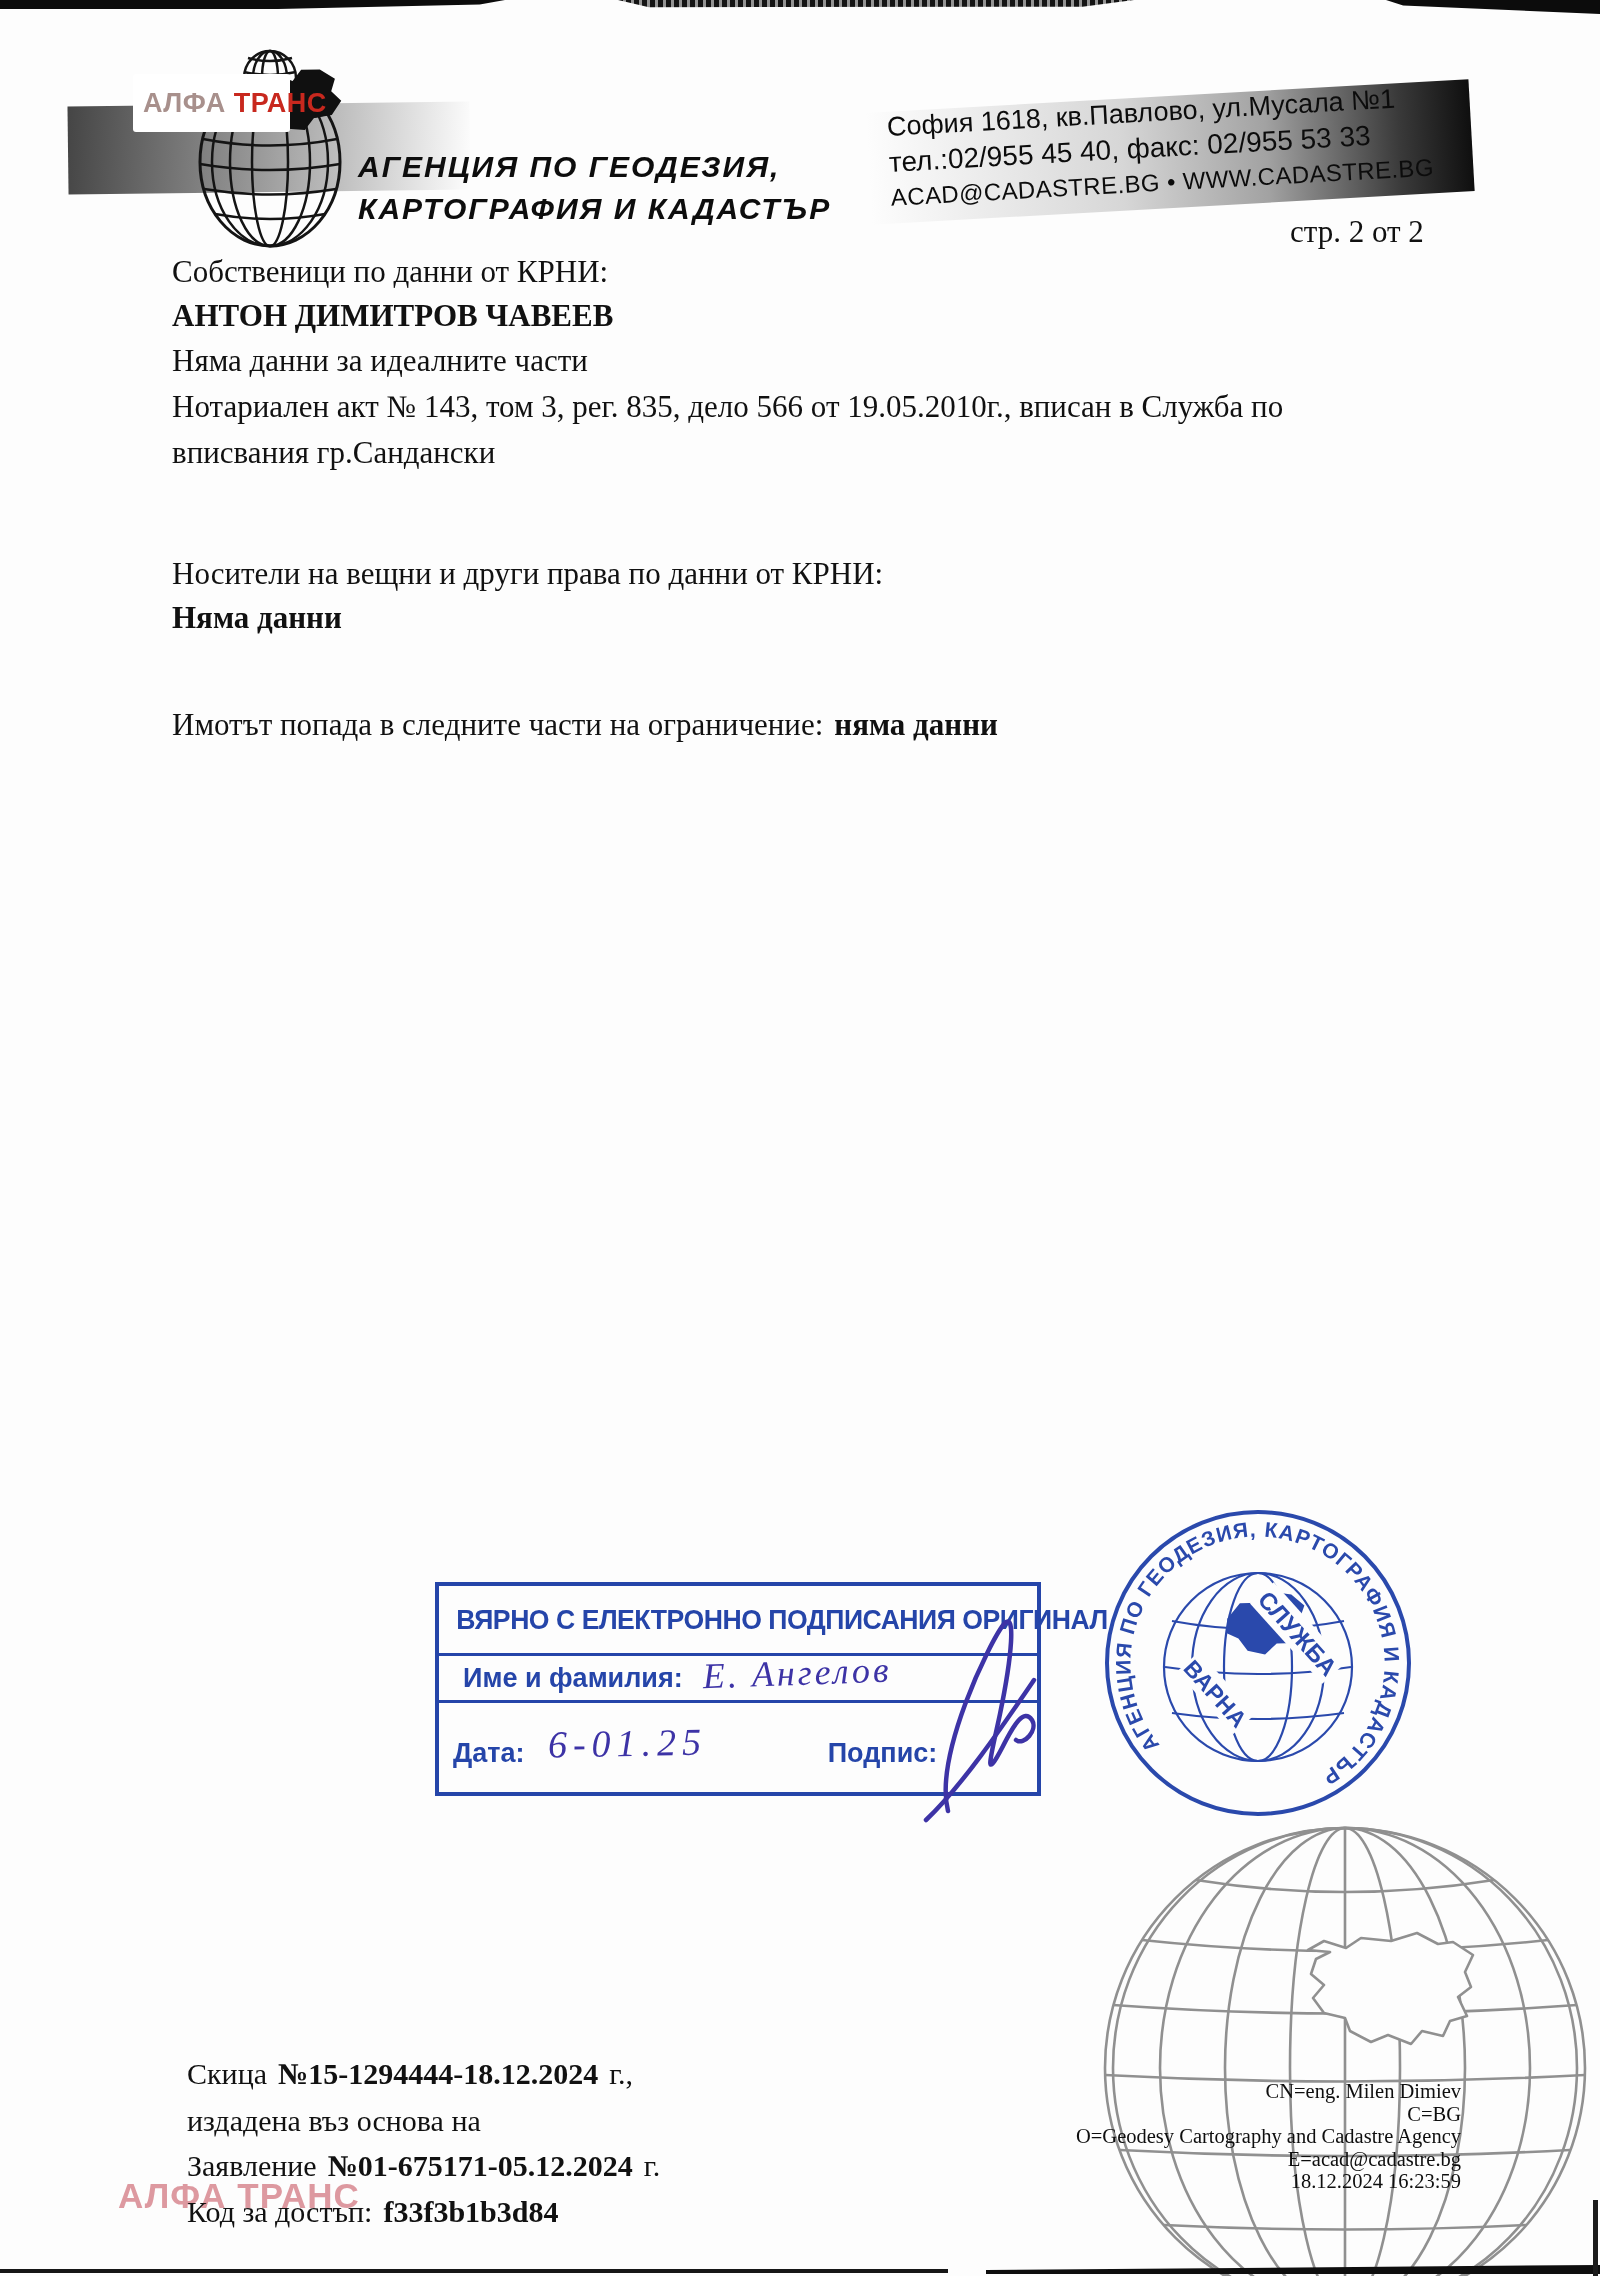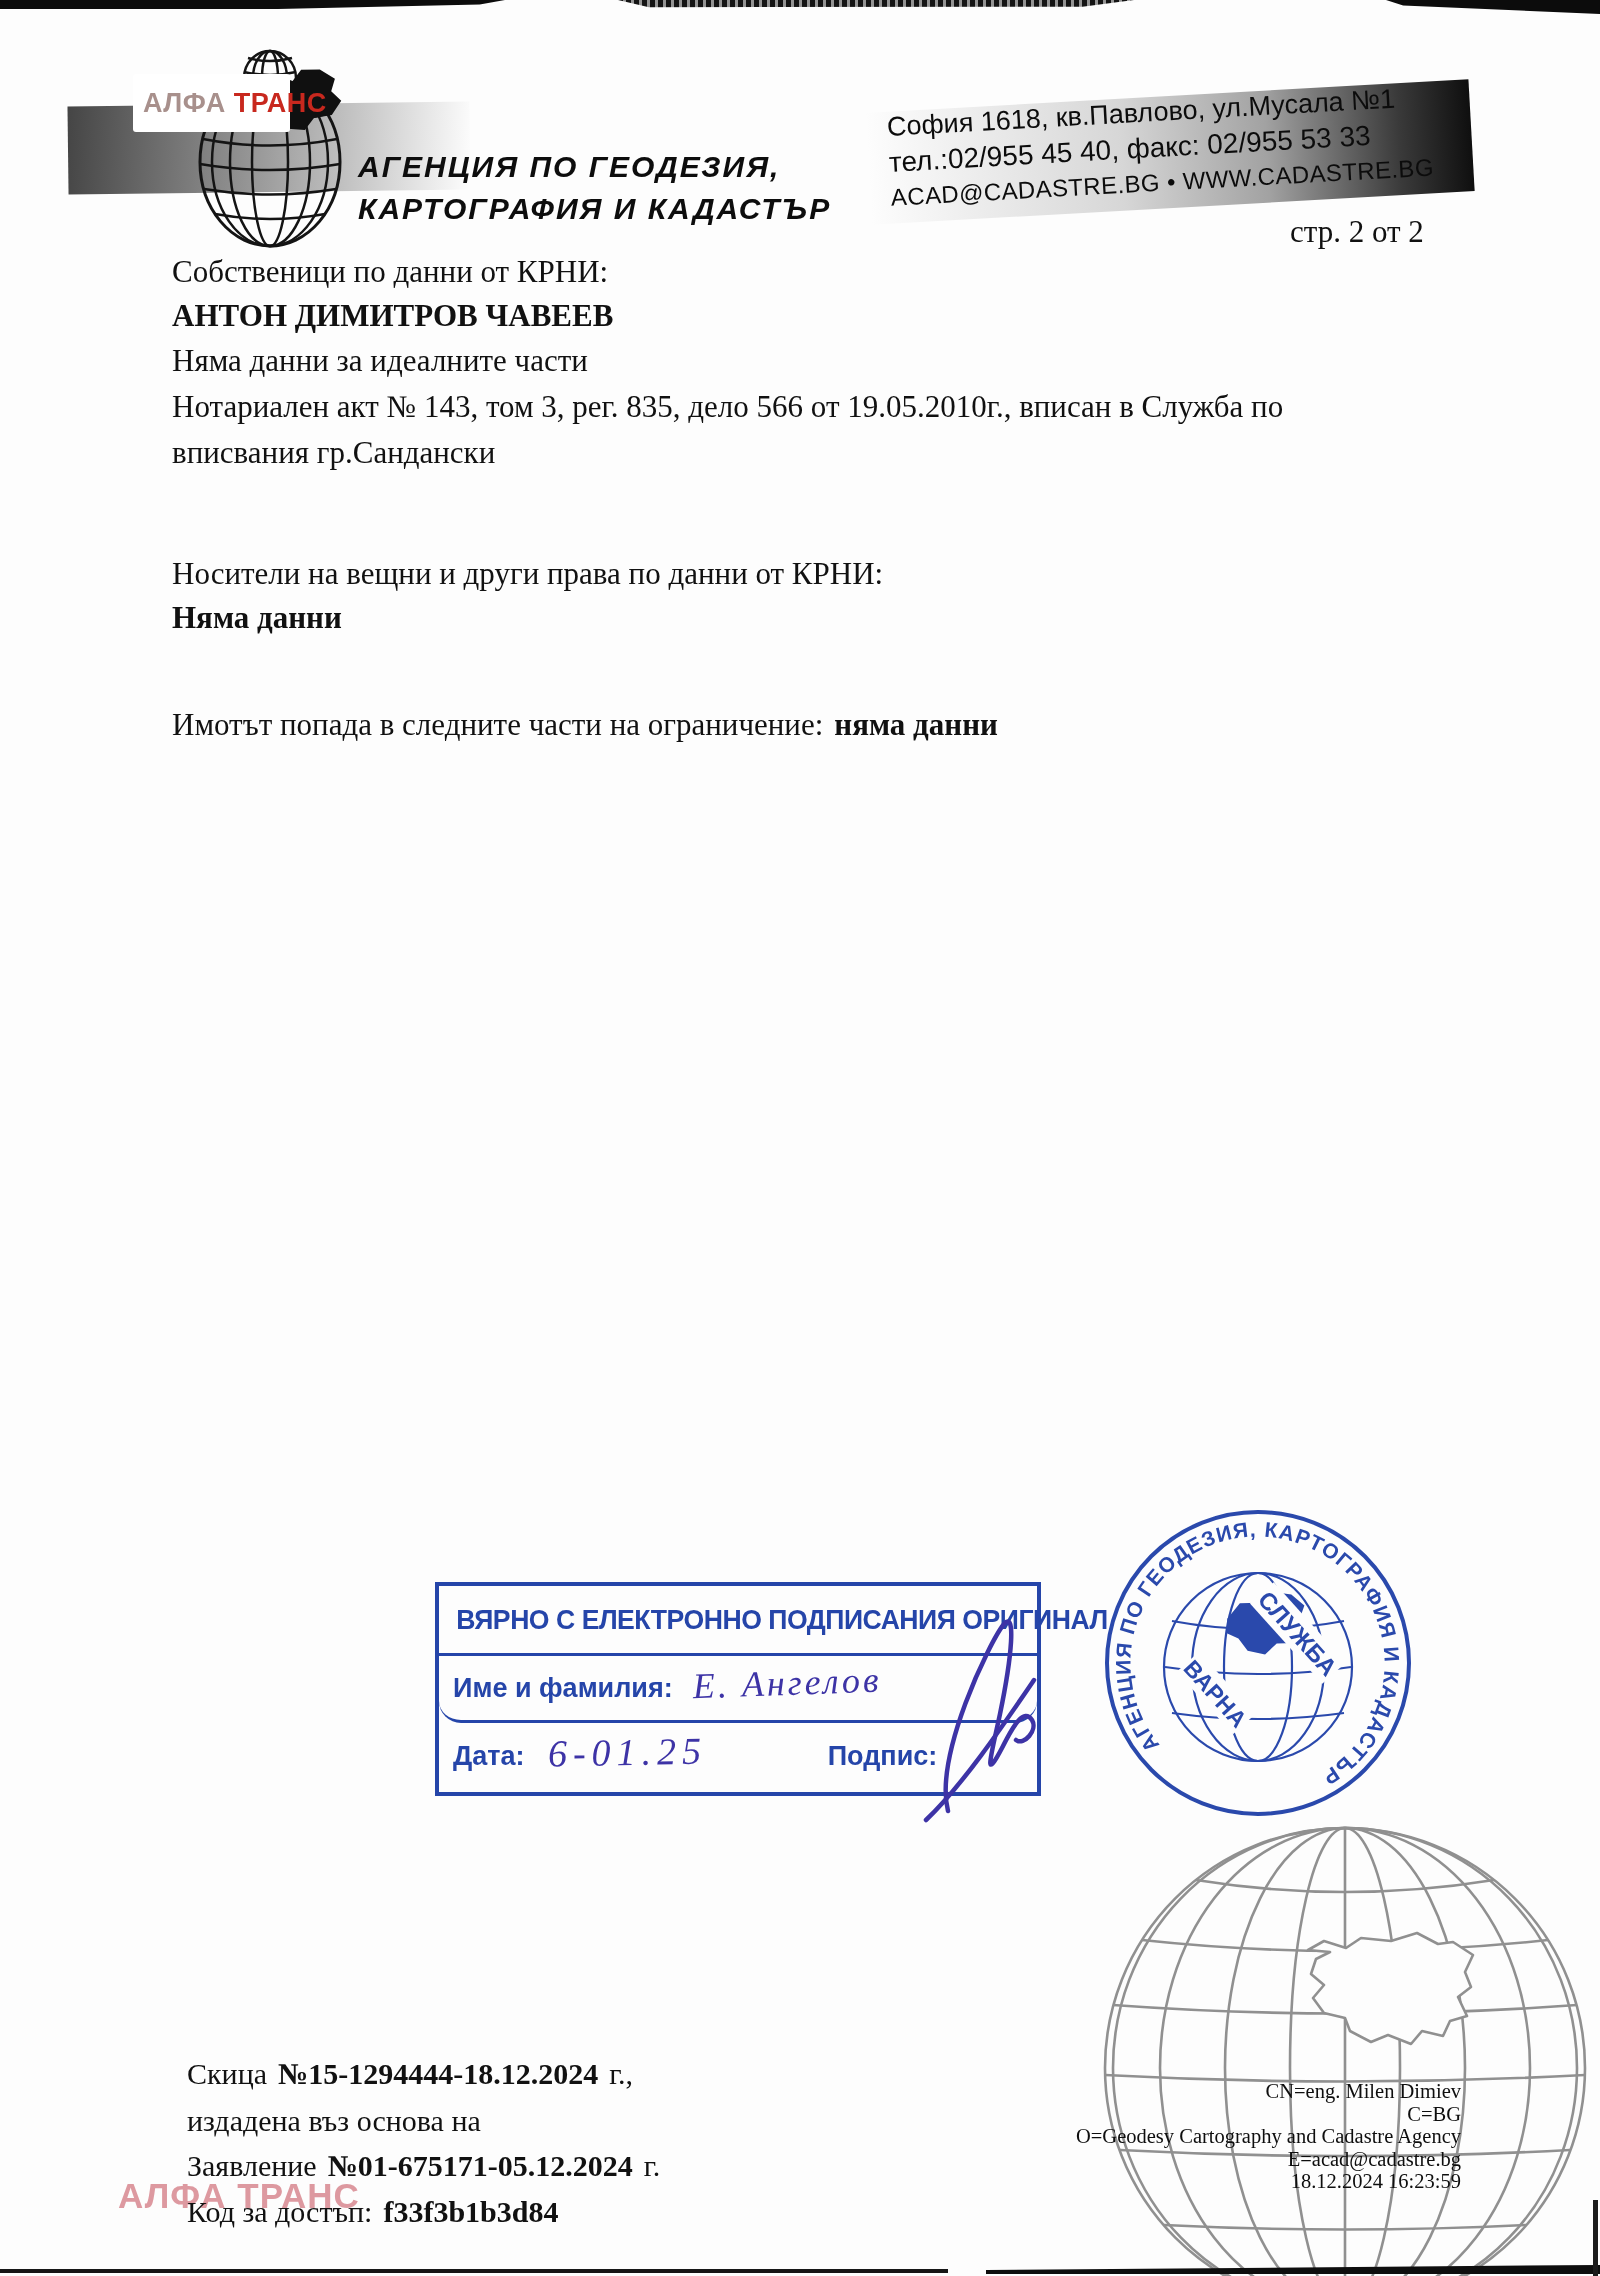--- a/index.html
+++ b/index.html
@@ -51,7 +51,7 @@
   .srow{box-sizing:border-box;color:#2545a9;font-family:"Liberation Sans",sans-serif;}
   #srowTitle{height:70px;border-bottom:3px solid #2545a9;display:flex;align-items:center;justify-content:flex-start;}
   .stamp-title{font-weight:bold;font-size:28px;letter-spacing:-.5px;transform:scaleX(.95);white-space:nowrap;}
-  #srowName{height:67px;border-bottom:3px solid #2545a9;display:flex;align-items:center;padding-left:14px;border-radius:22px;}
+  #srowName{height:47px;border-bottom:3px solid #2545a9;display:flex;align-items:center;padding-left:24px;}
   #srowDate{height:66px;display:flex;align-items:center;padding-left:14px;}
   .slabel{font-weight:bold;font-size:27px;white-space:nowrap;}
   .hand{font-family:"Liberation Serif",serif;font-style:italic;color:#3d33a6;}

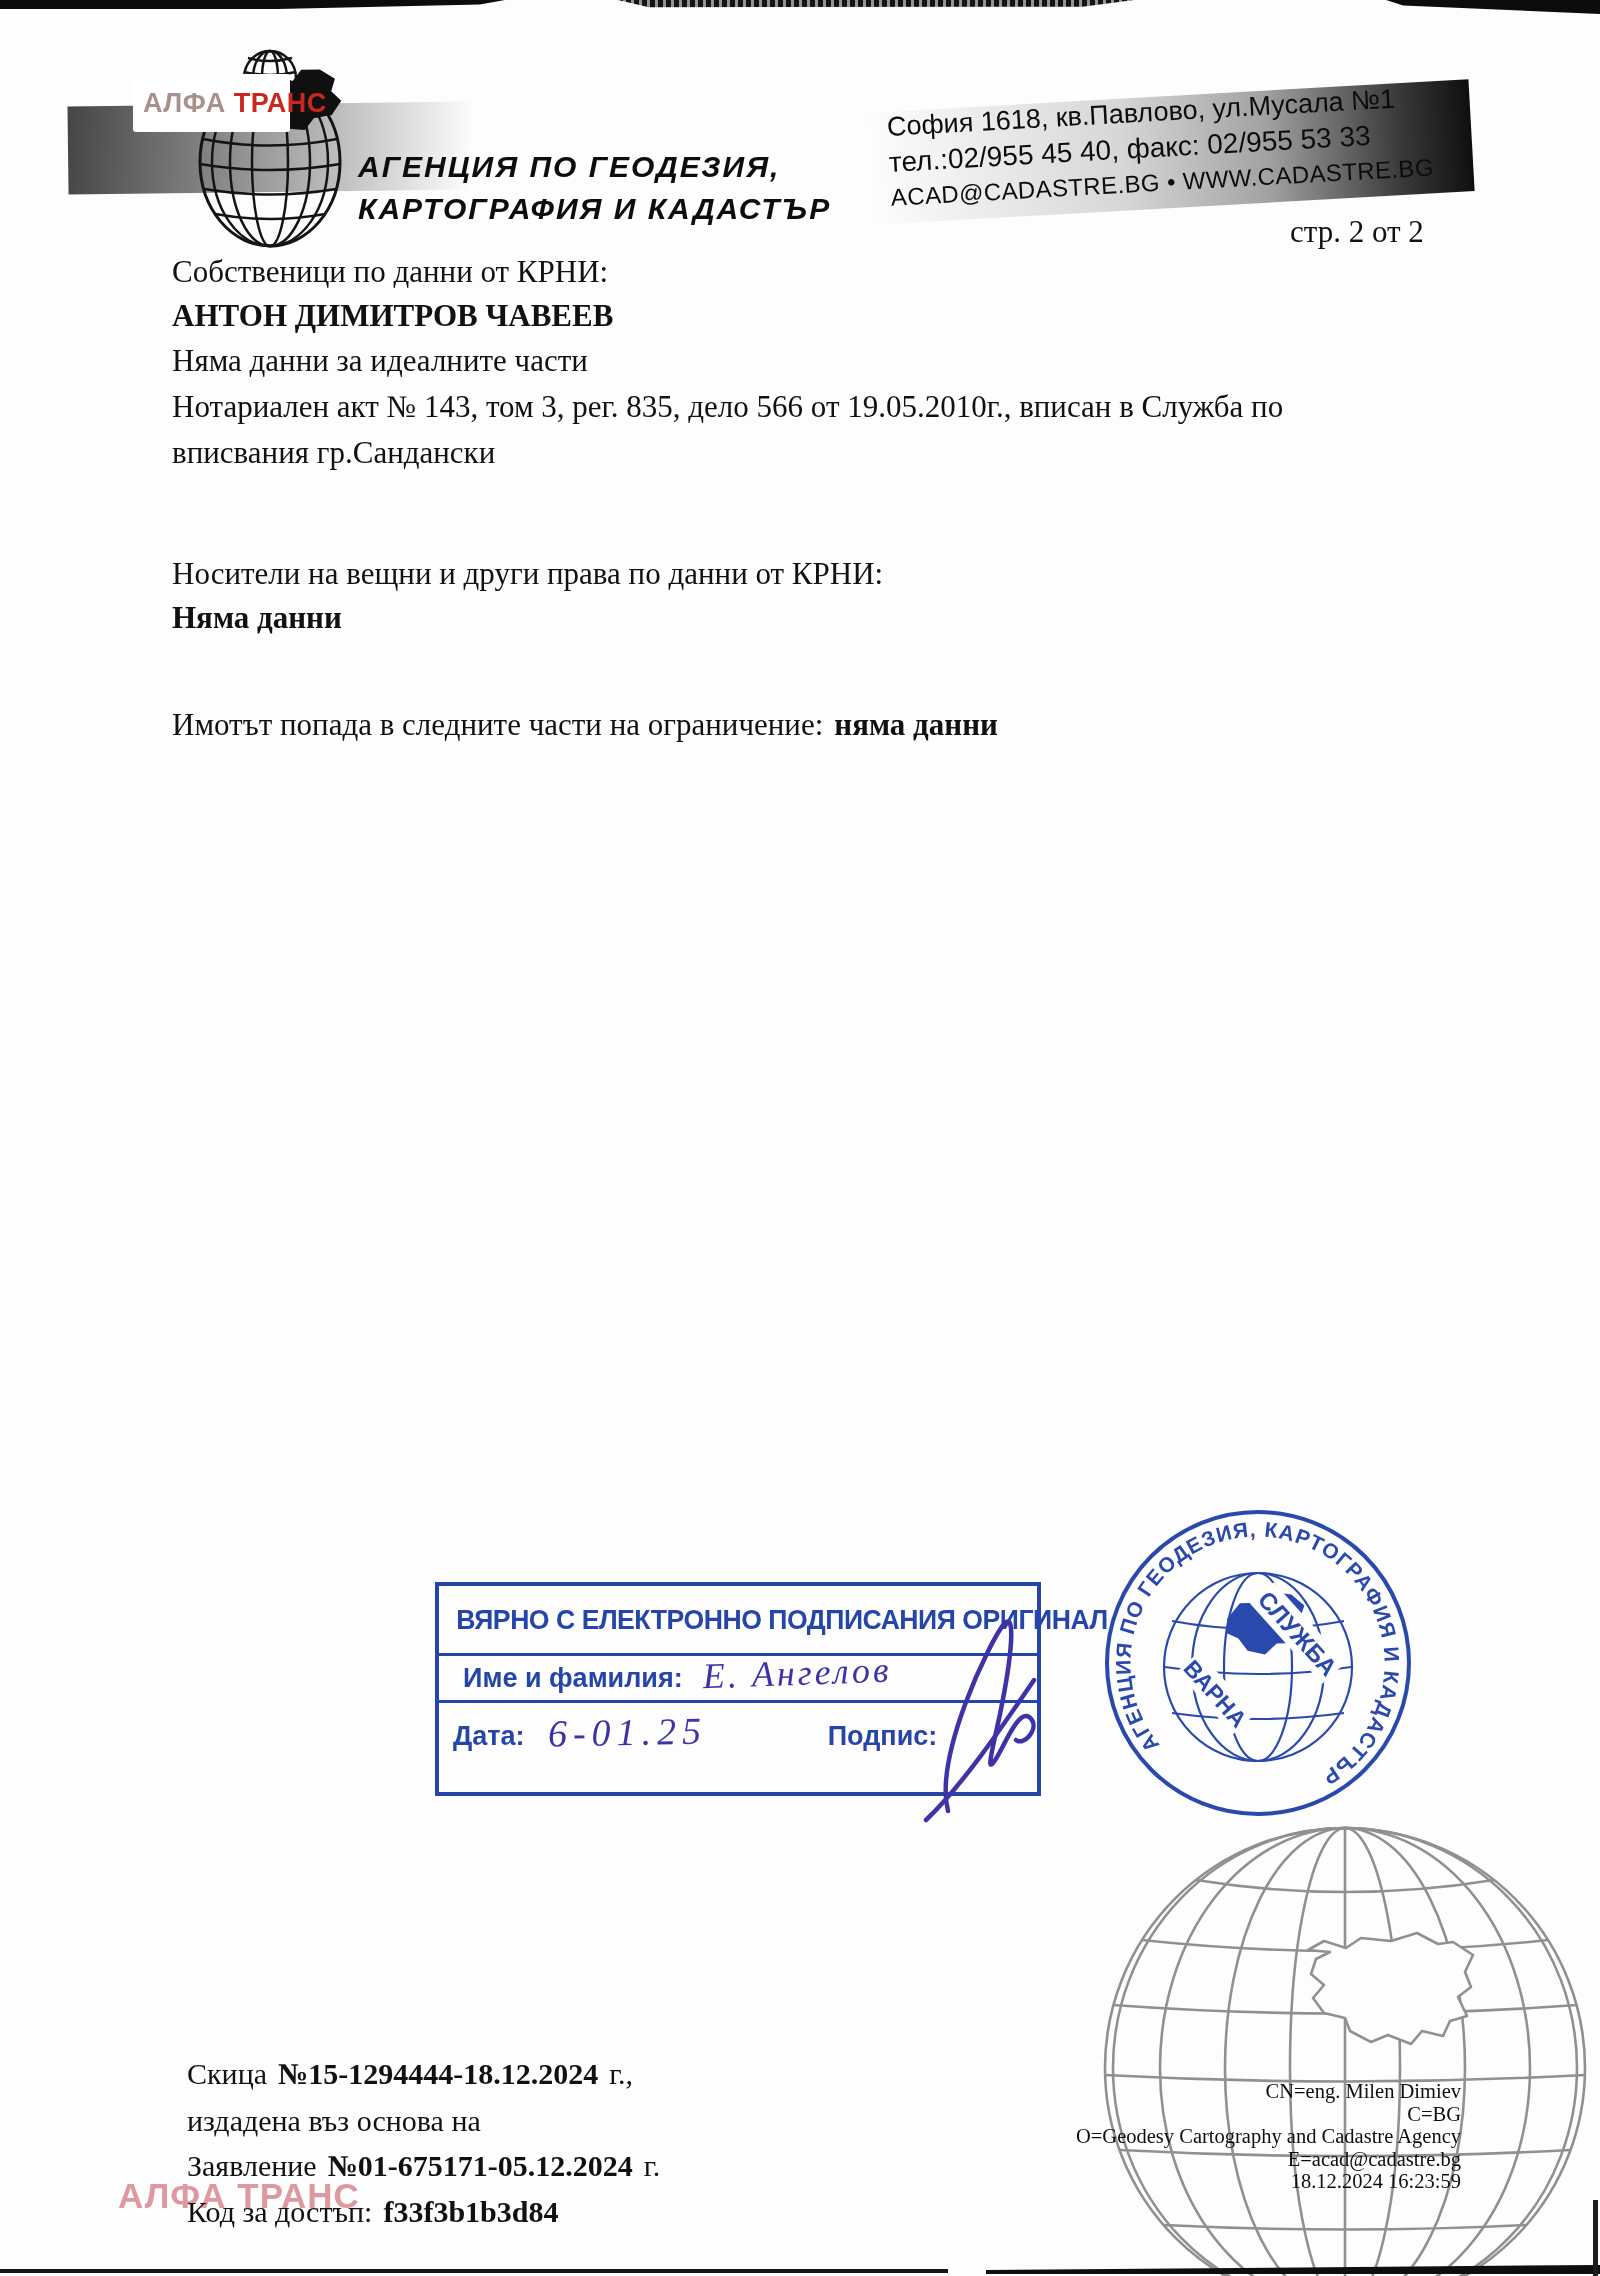--- a/index.html
+++ b/index.html
@@ -52,7 +52,7 @@
   #srowTitle{height:70px;border-bottom:3px solid #2545a9;display:flex;align-items:center;justify-content:flex-start;}
   .stamp-title{font-weight:bold;font-size:28px;letter-spacing:-.5px;transform:scaleX(.95);white-space:nowrap;}
   #srowName{height:47px;border-bottom:3px solid #2545a9;display:flex;align-items:center;padding-left:24px;}
-  #srowDate{height:66px;display:flex;align-items:center;padding-left:14px;}
+  #srowDate{height:66px;display:flex;align-items:flex-end;padding-left:14px;}
   .slabel{font-weight:bold;font-size:27px;white-space:nowrap;}
   .hand{font-family:"Liberation Serif",serif;font-style:italic;color:#3d33a6;}
   .hand-name{font-size:36px;margin-left:20px;transform:rotate(-2deg) translateY(-5px);letter-spacing:3px;}

